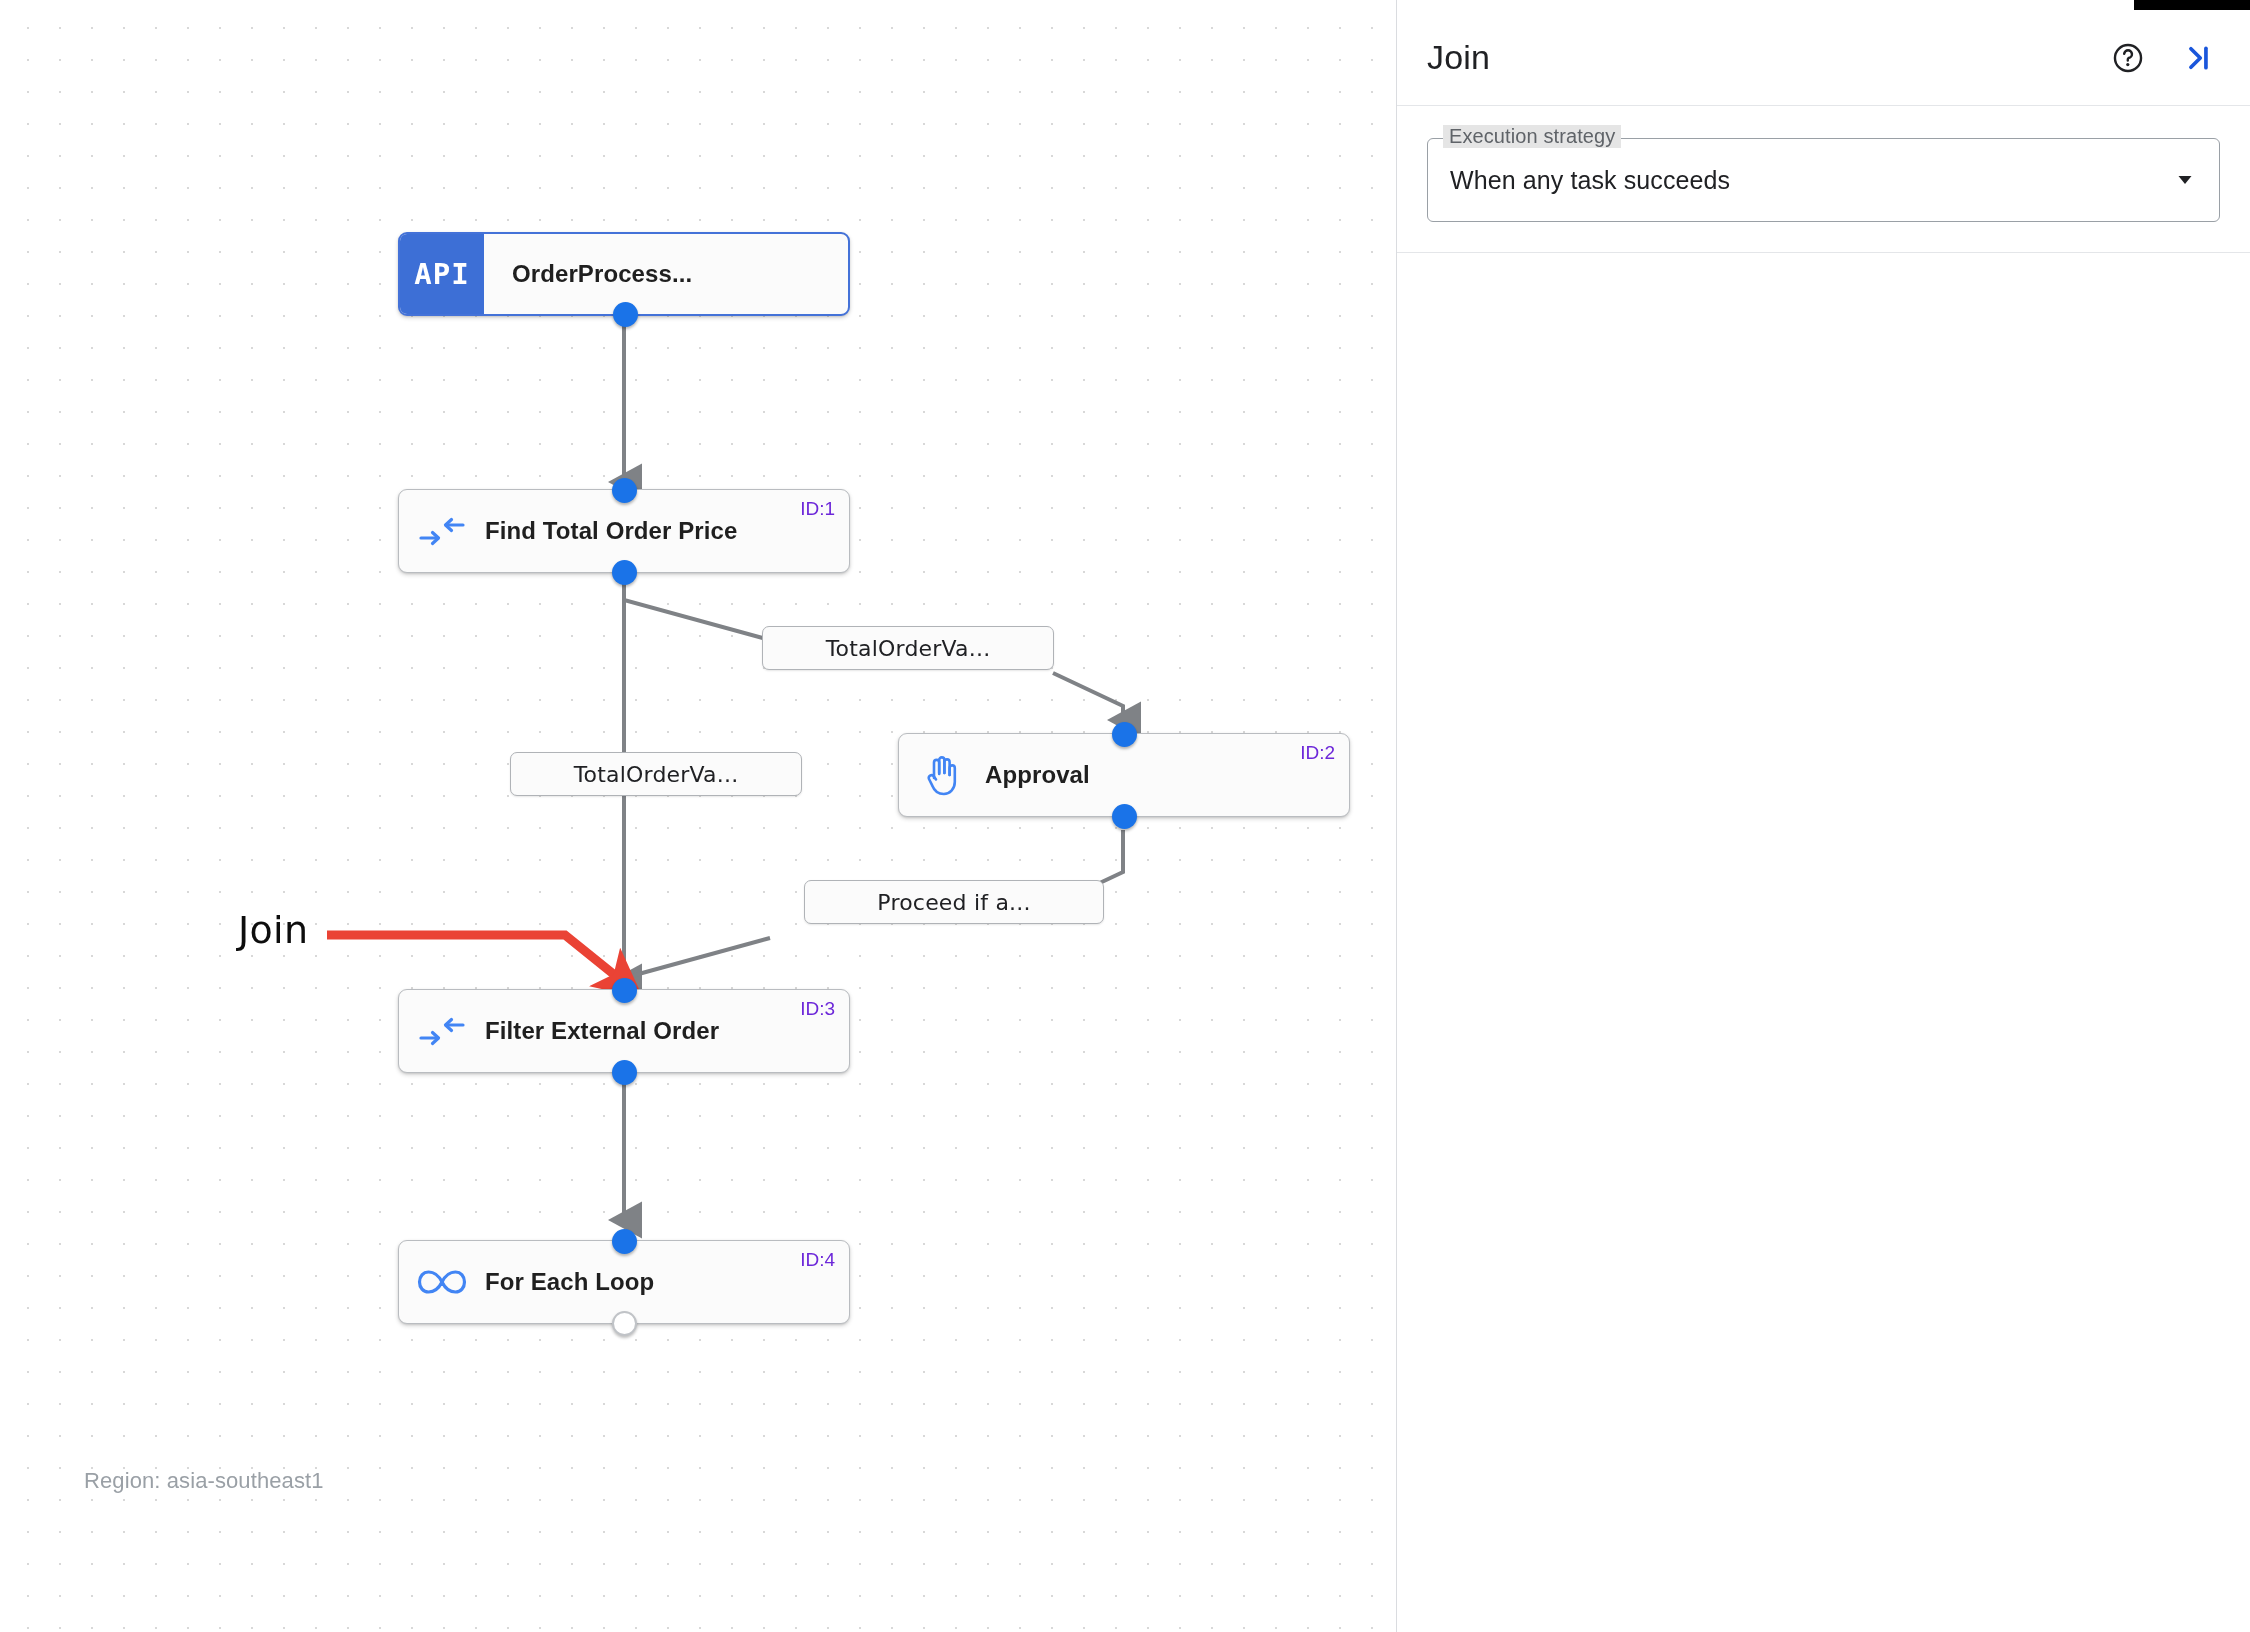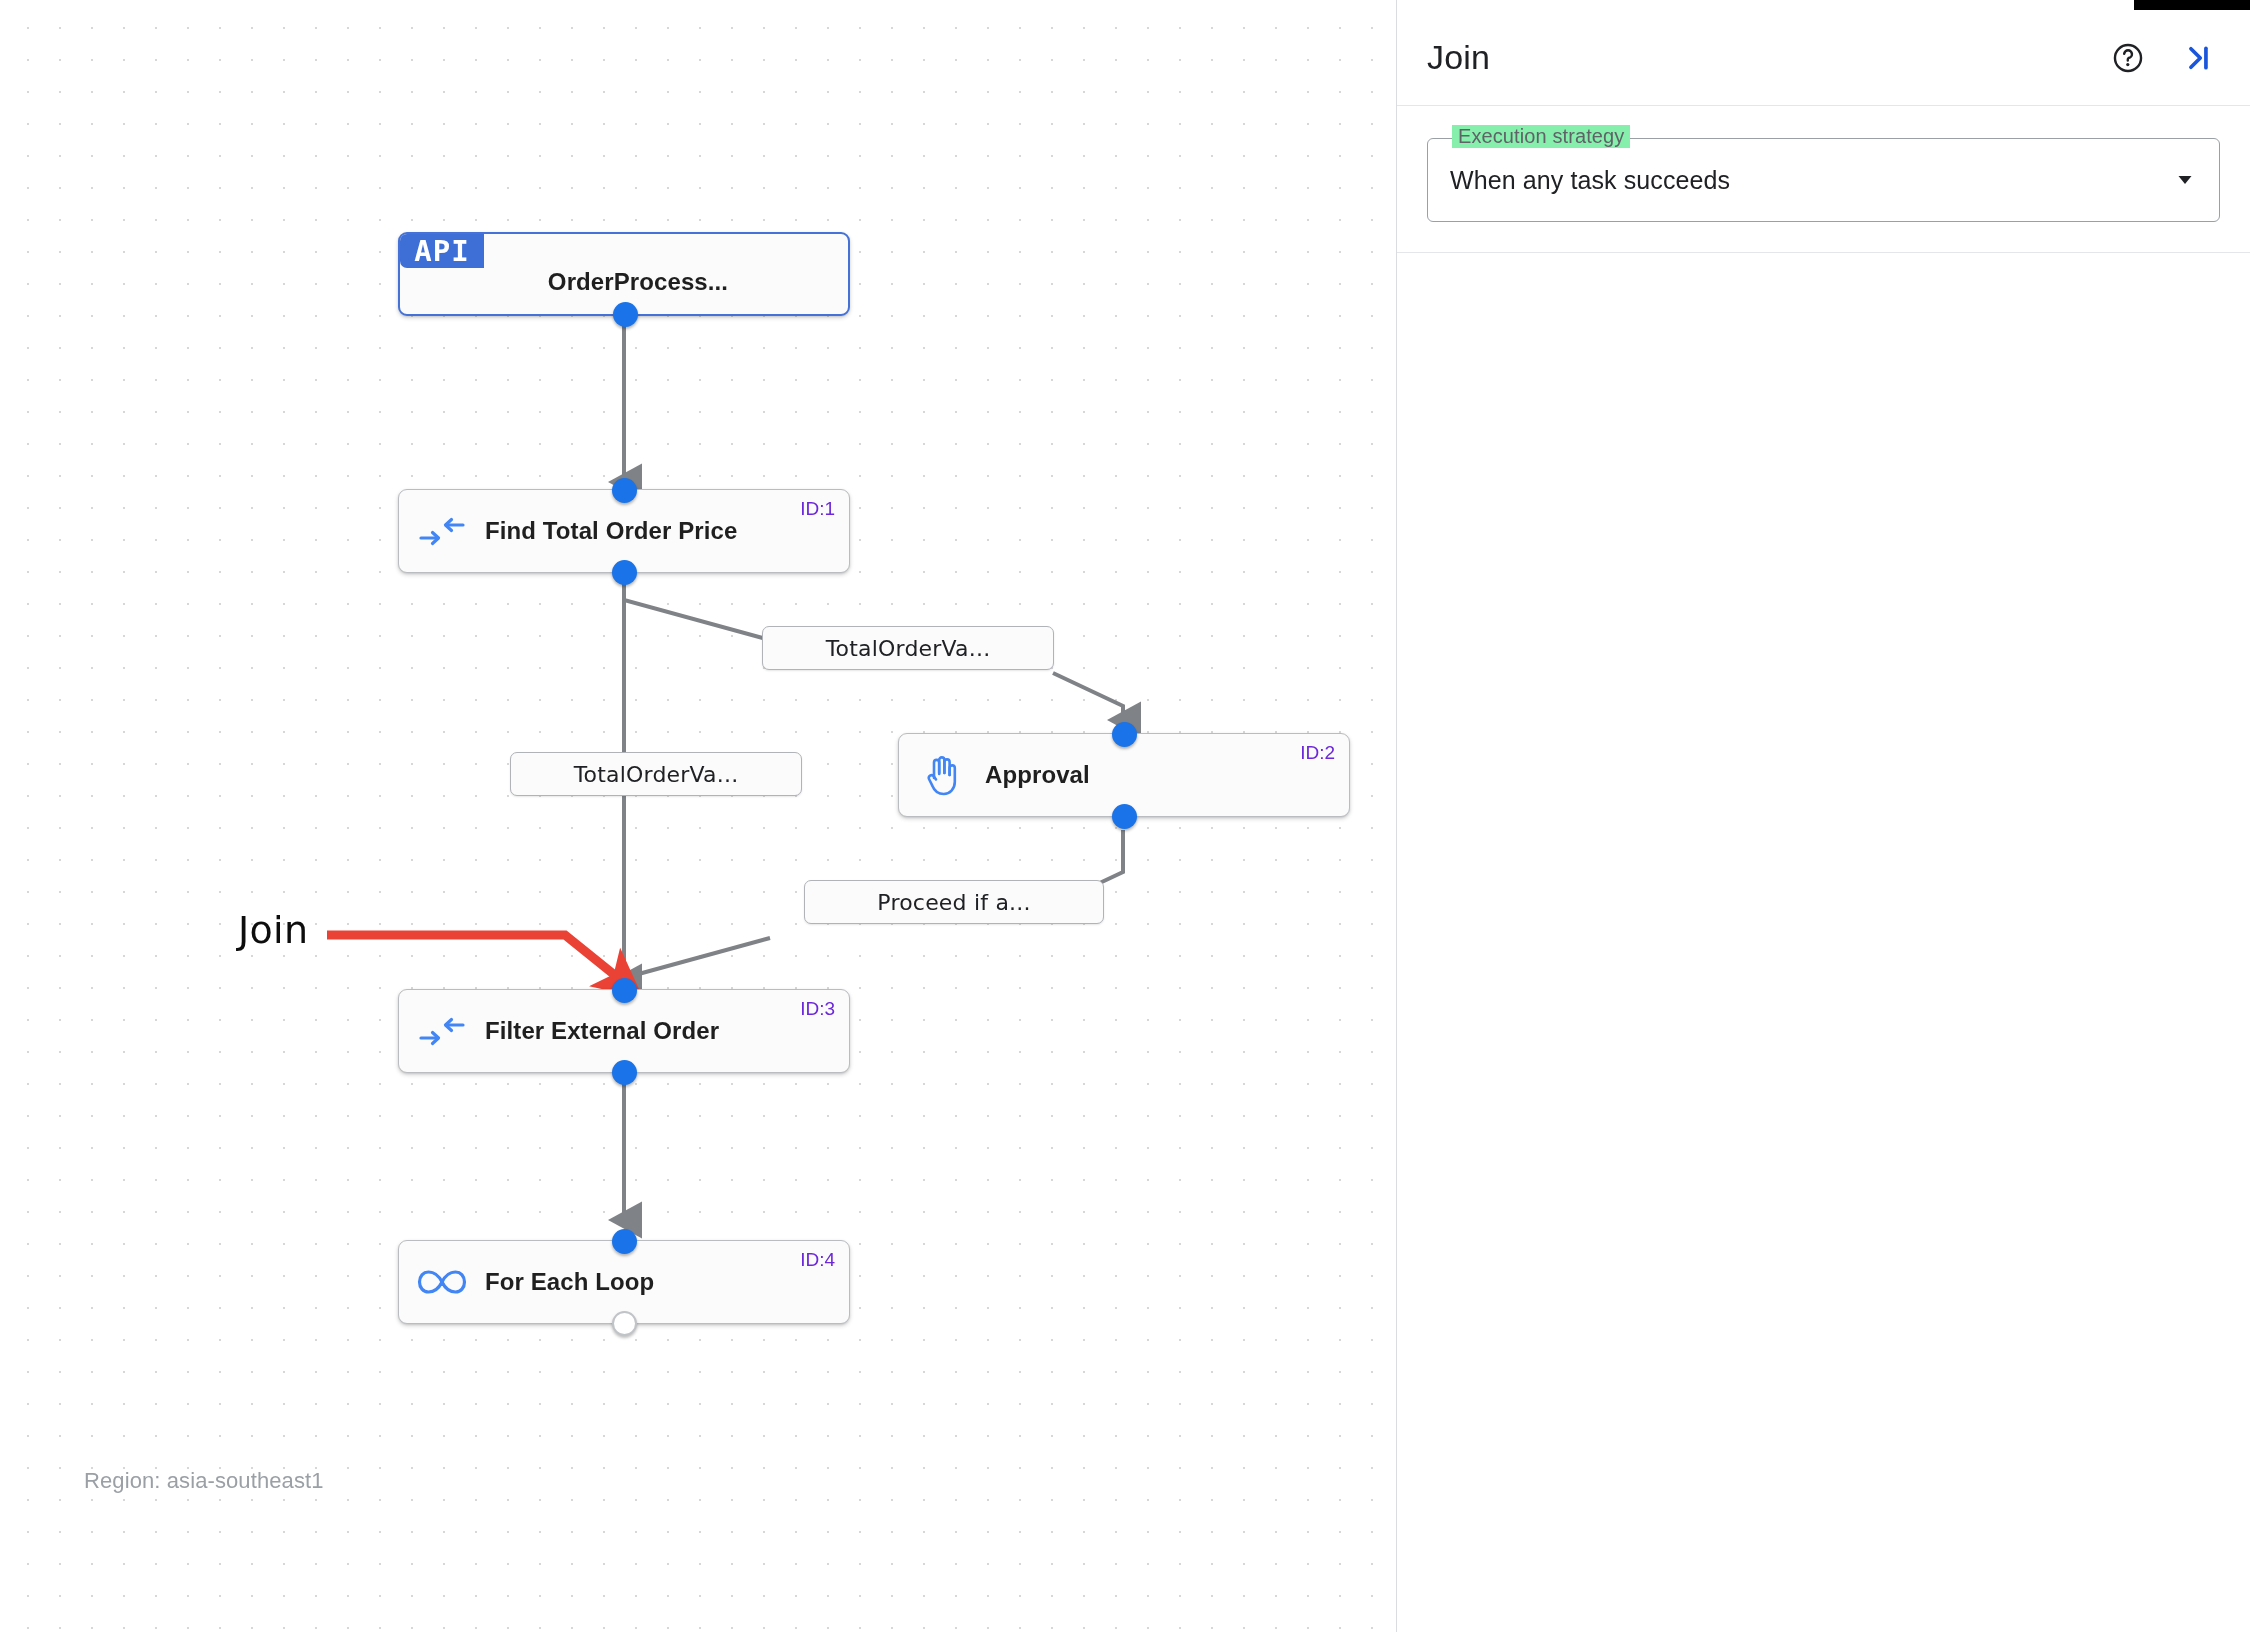--- a/index.html
+++ b/index.html
@@ -150,8 +150,8 @@
     cursor: pointer;
   }
   .select-legend {
-    position: absolute; left: 25px; top: -13px;
-    background: #86efac; padding: 0 6px;
+    position: absolute; left: 16px; top: -13px;
+    background: #e5e5e5; padding: 0 6px;
     font-size: 20px; color: #5f6368; font-weight: 400;
     letter-spacing: .1px;
     z-index: 2;

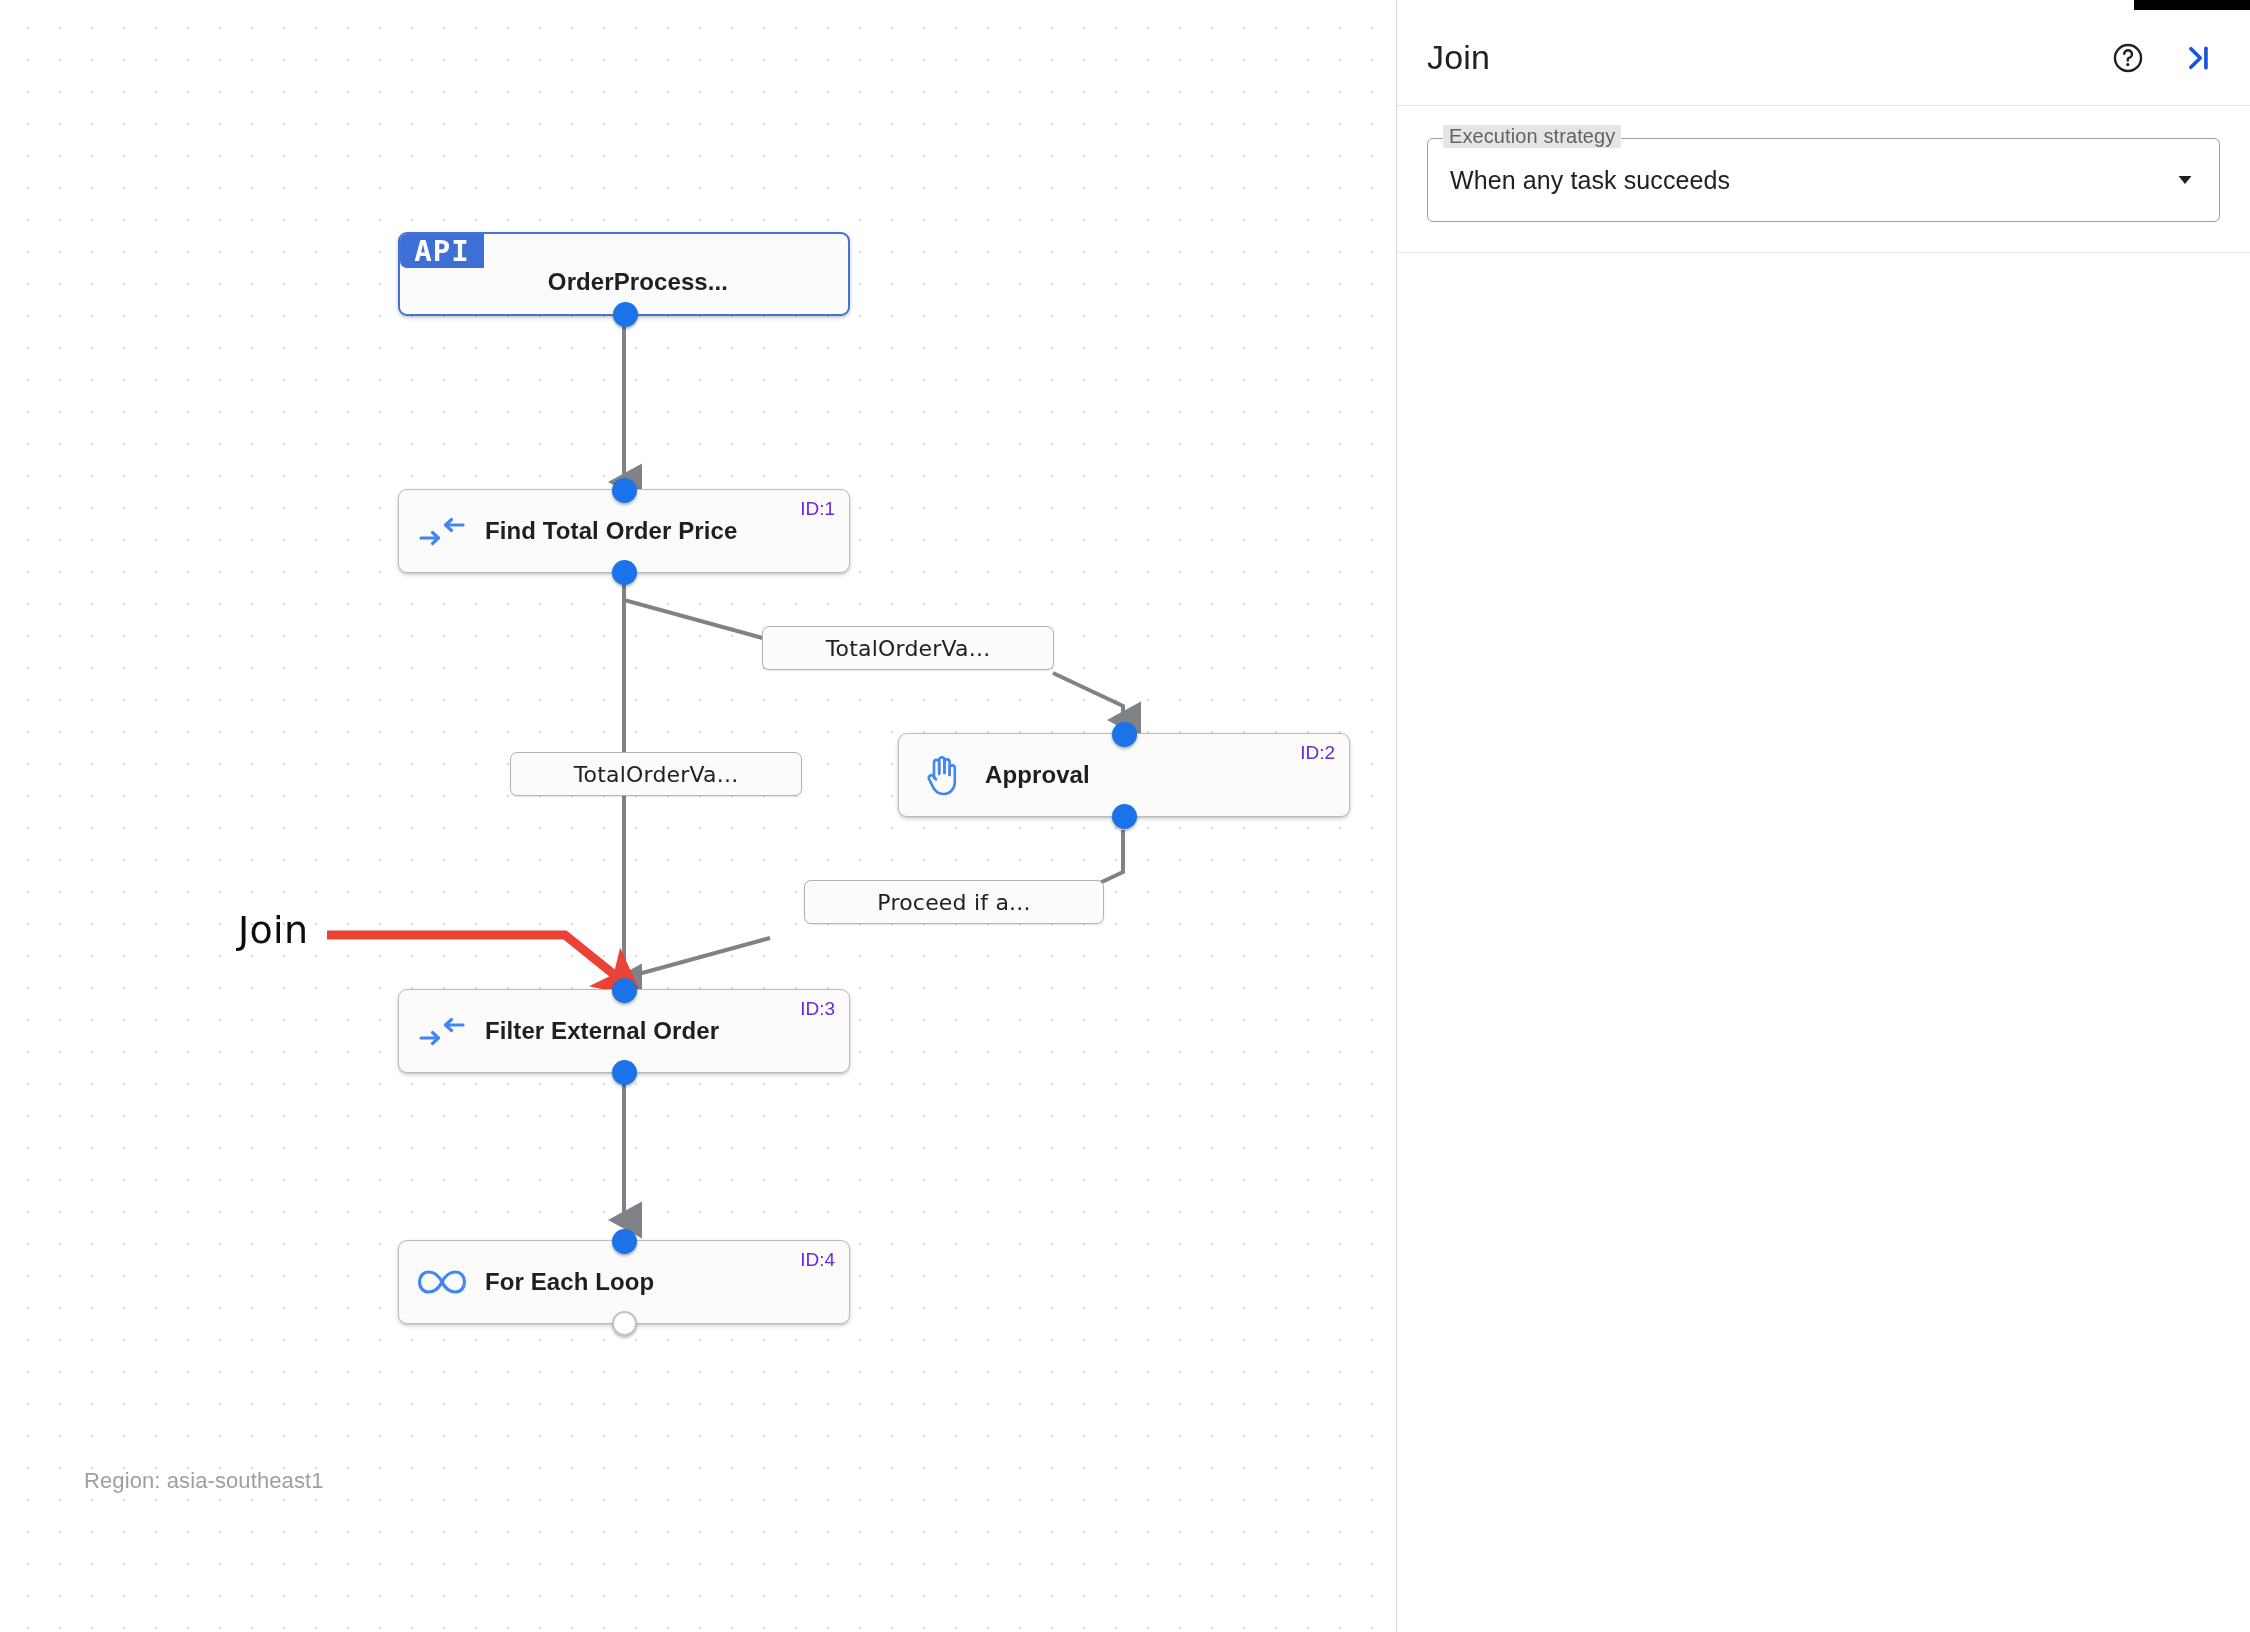--- a/index.html
+++ b/index.html
@@ -193,7 +193,7 @@
 
     <div class="annot-label" style="left:238px; top:908px;">Join</div>
 
-    <div class="node selected" style="left:398px; top:232px; width:452px; height:84px;flex-direction:column;">
+    <div class="node selected" style="left:398px; top:232px; width:452px; height:84px;">
       <div class="node-apitab">API</div>
       <div class="node-title" style="margin-left:28px;">OrderProcess...</div>
       <div class="conn bottom" style="left:213px;"></div>

